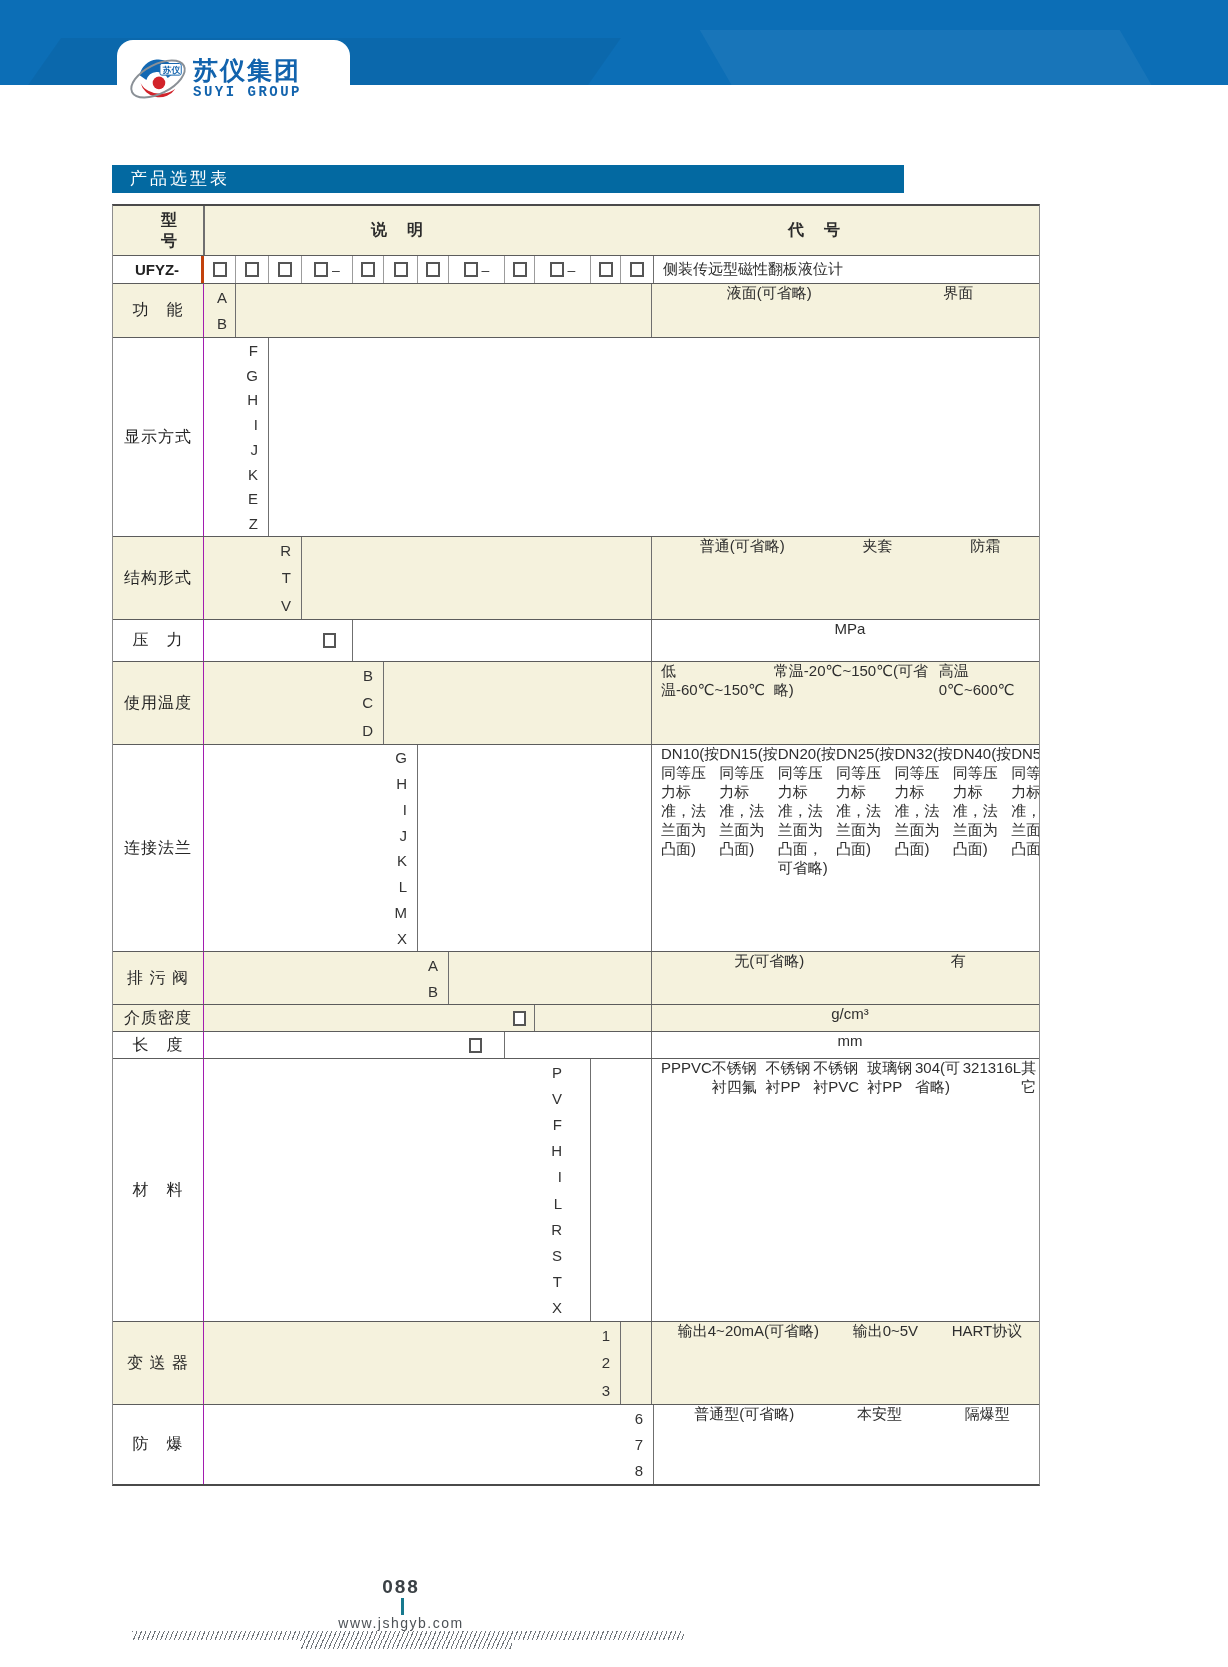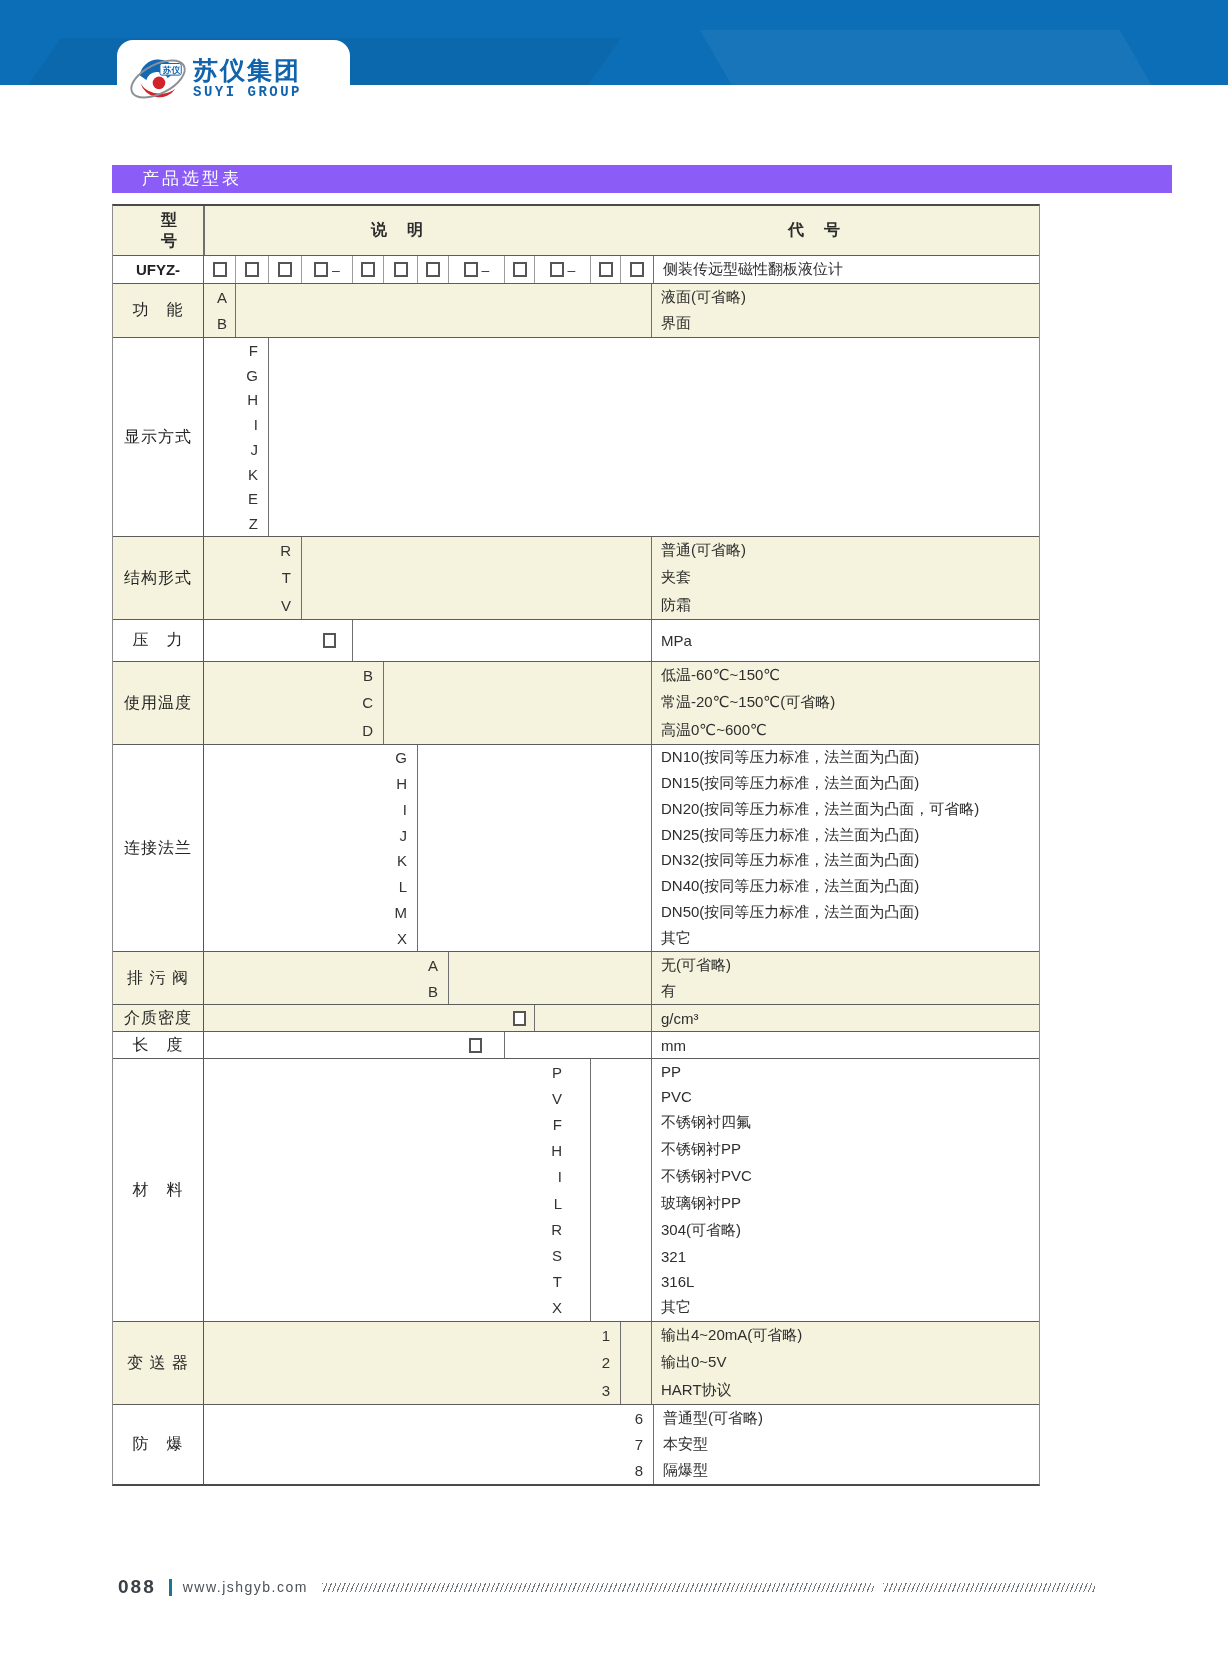--- a/index.html
+++ b/index.html
@@ -20,8 +20,8 @@
   .brand-en{color:#1263ad;font-size:14px;font-weight:bold;letter-spacing:2.5px;margin-top:1px;font-family:Liberation Mono, monospace;}
   .badge-txt{font-size:9px;fill:#1263ad;font-weight:bold;}
   
-  .title-bar{position:absolute;left:112px;top:165px;width:1060px;height:28px;background:#8b5cf6;
-    color:#ffffff;font-size:17px;line-height:28px;padding-left:30px;box-sizing:border-box;letter-spacing:3px;}
+  .title-bar{position:absolute;left:112px;top:165px;width:792px;height:28px;background:#0369a1;
+    color:#ffffff;font-size:17px;line-height:28px;padding-left:18px;box-sizing:border-box;letter-spacing:3px;}
   
   .sel-table{position:absolute;left:112px;top:204px;width:928px;box-sizing:border-box;
     border-top:2px solid #4a4a4a;border-bottom:2px solid #4a4a4a;

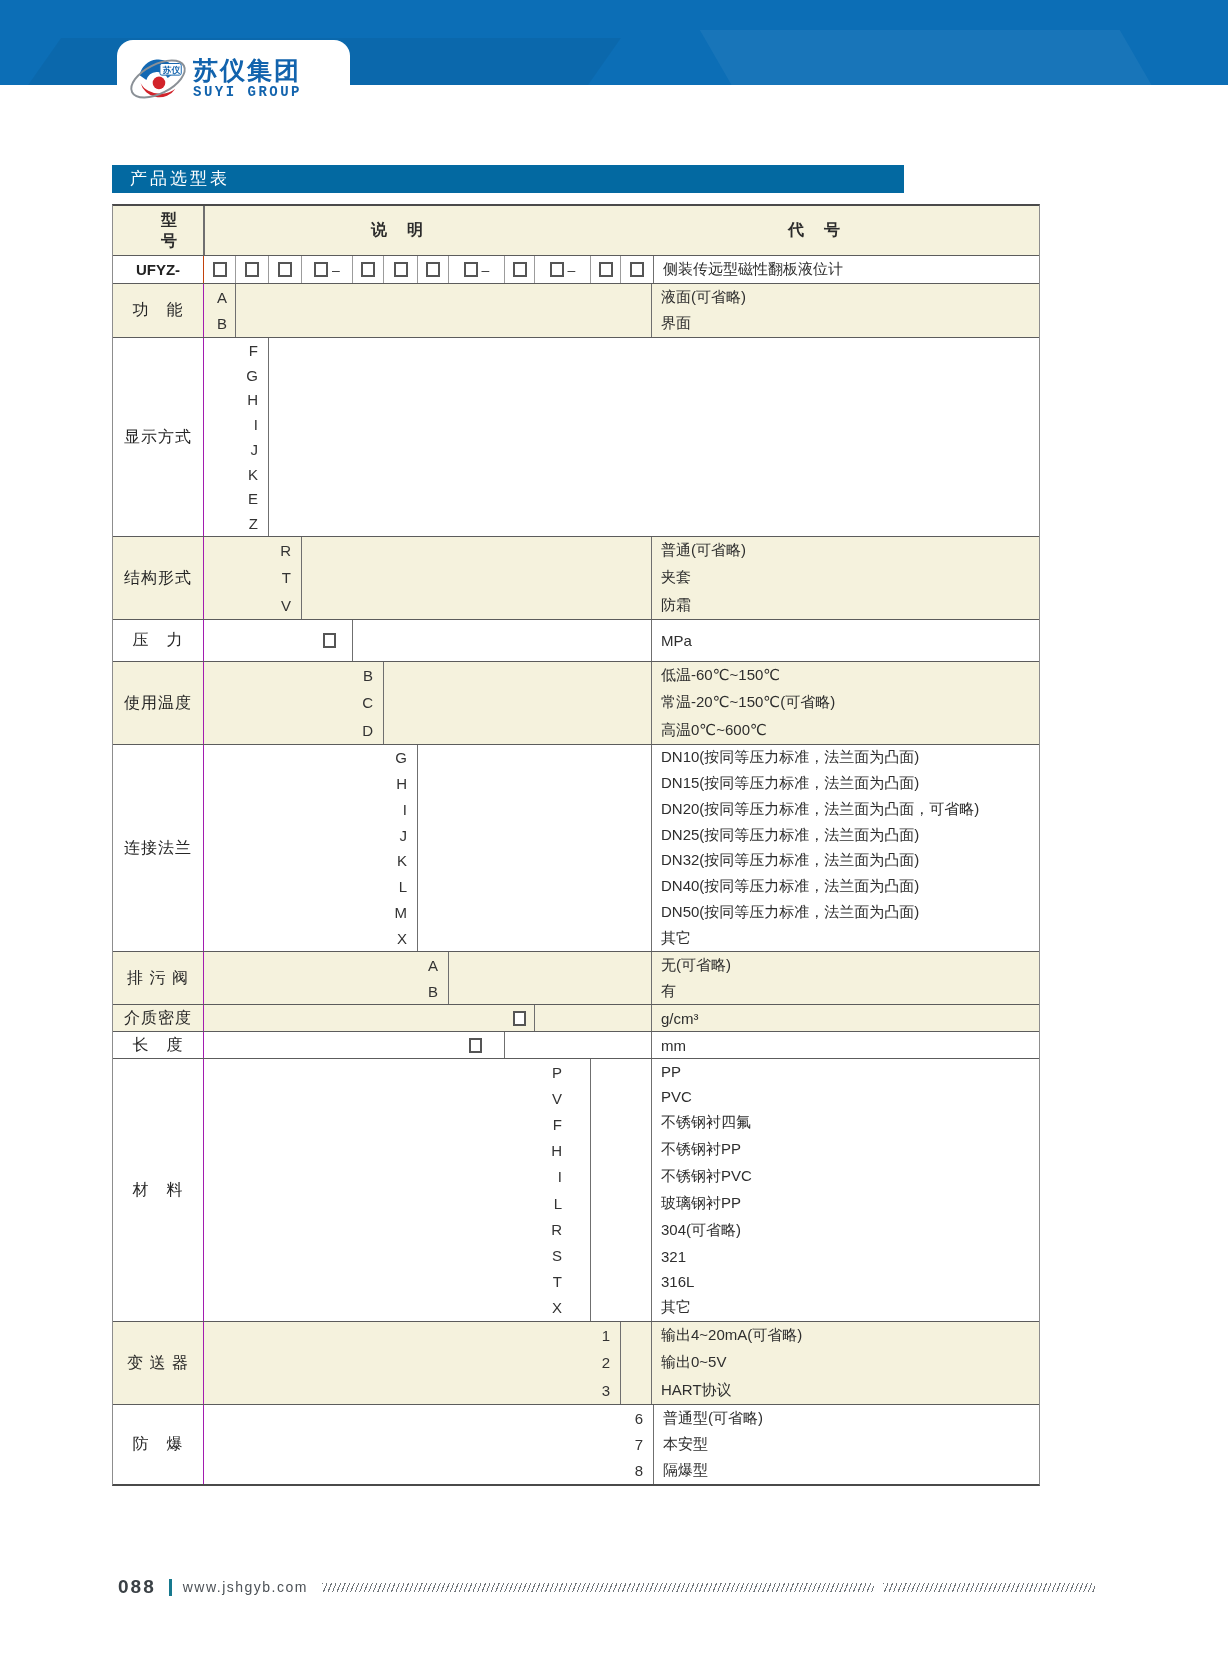--- a/index.html
+++ b/index.html
@@ -35,7 +35,7 @@
   
   .modelrow{display:flex;height:28px;border-top:1px solid #5c5c5c;box-sizing:border-box;}
   .mlabel{width:91px;flex-shrink:0;display:flex;align-items:center;justify-content:center;
-    font-size:15px;font-weight:bold;color:#222;border-right:1px solid #c2410c;box-sizing:border-box;text-align:right;}
+    font-size:15px;font-weight:bold;color:#222;border-right:3px solid #c2410c;box-sizing:border-box;text-align:right;}
   .cell{display:flex;align-items:center;justify-content:center;border-right:1px solid #9c9c9c;box-sizing:border-box;flex-shrink:0;}
   .cell.last{border-right:none;}
   .box{width:14px;height:15px;border:2px solid #555;box-sizing:border-box;background:#fff;display:inline-block;}

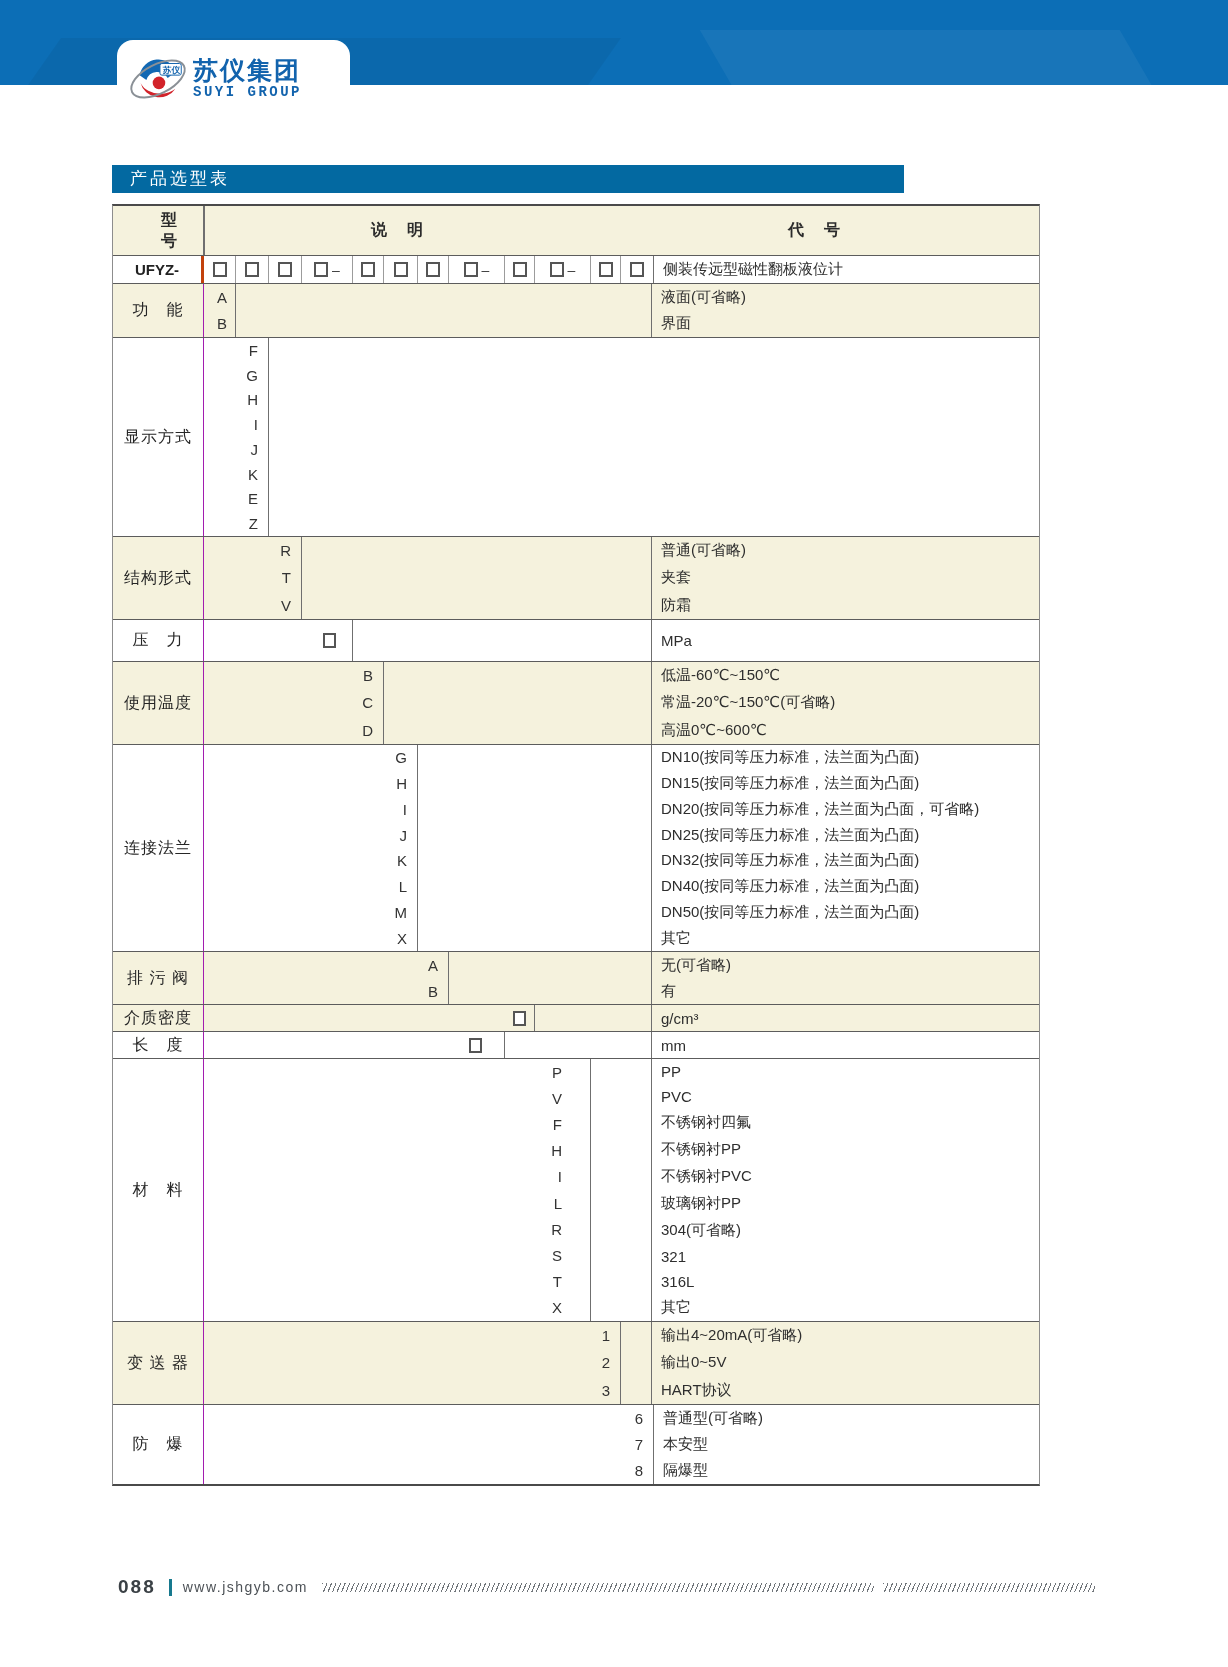--- a/index.html
+++ b/index.html
@@ -50,7 +50,7 @@
     align-items:flex-end;padding-right:10px;box-sizing:border-box;font-size:15px;color:#333;}
   .codes.nbr{border-right:none;}
   .spacer{flex:1;}
-  .descs{width:388px;flex-shrink:0;border-left:1px solid #6f6f6f;display:flex;flex-direction:column;justify-content:space-around;
+  .descs{width:388px;flex-shrink:0;border-left:1px solid #6f6f6f;display:flex;flex-direction:row;justify-content:space-around;
     padding-left:9px;box-sizing:border-box;font-size:15px;color:#2e2e2e;}
   .cbox{width:13px;height:15px;border:2px solid #555;box-sizing:border-box;background:#fff;display:inline-block;}
   

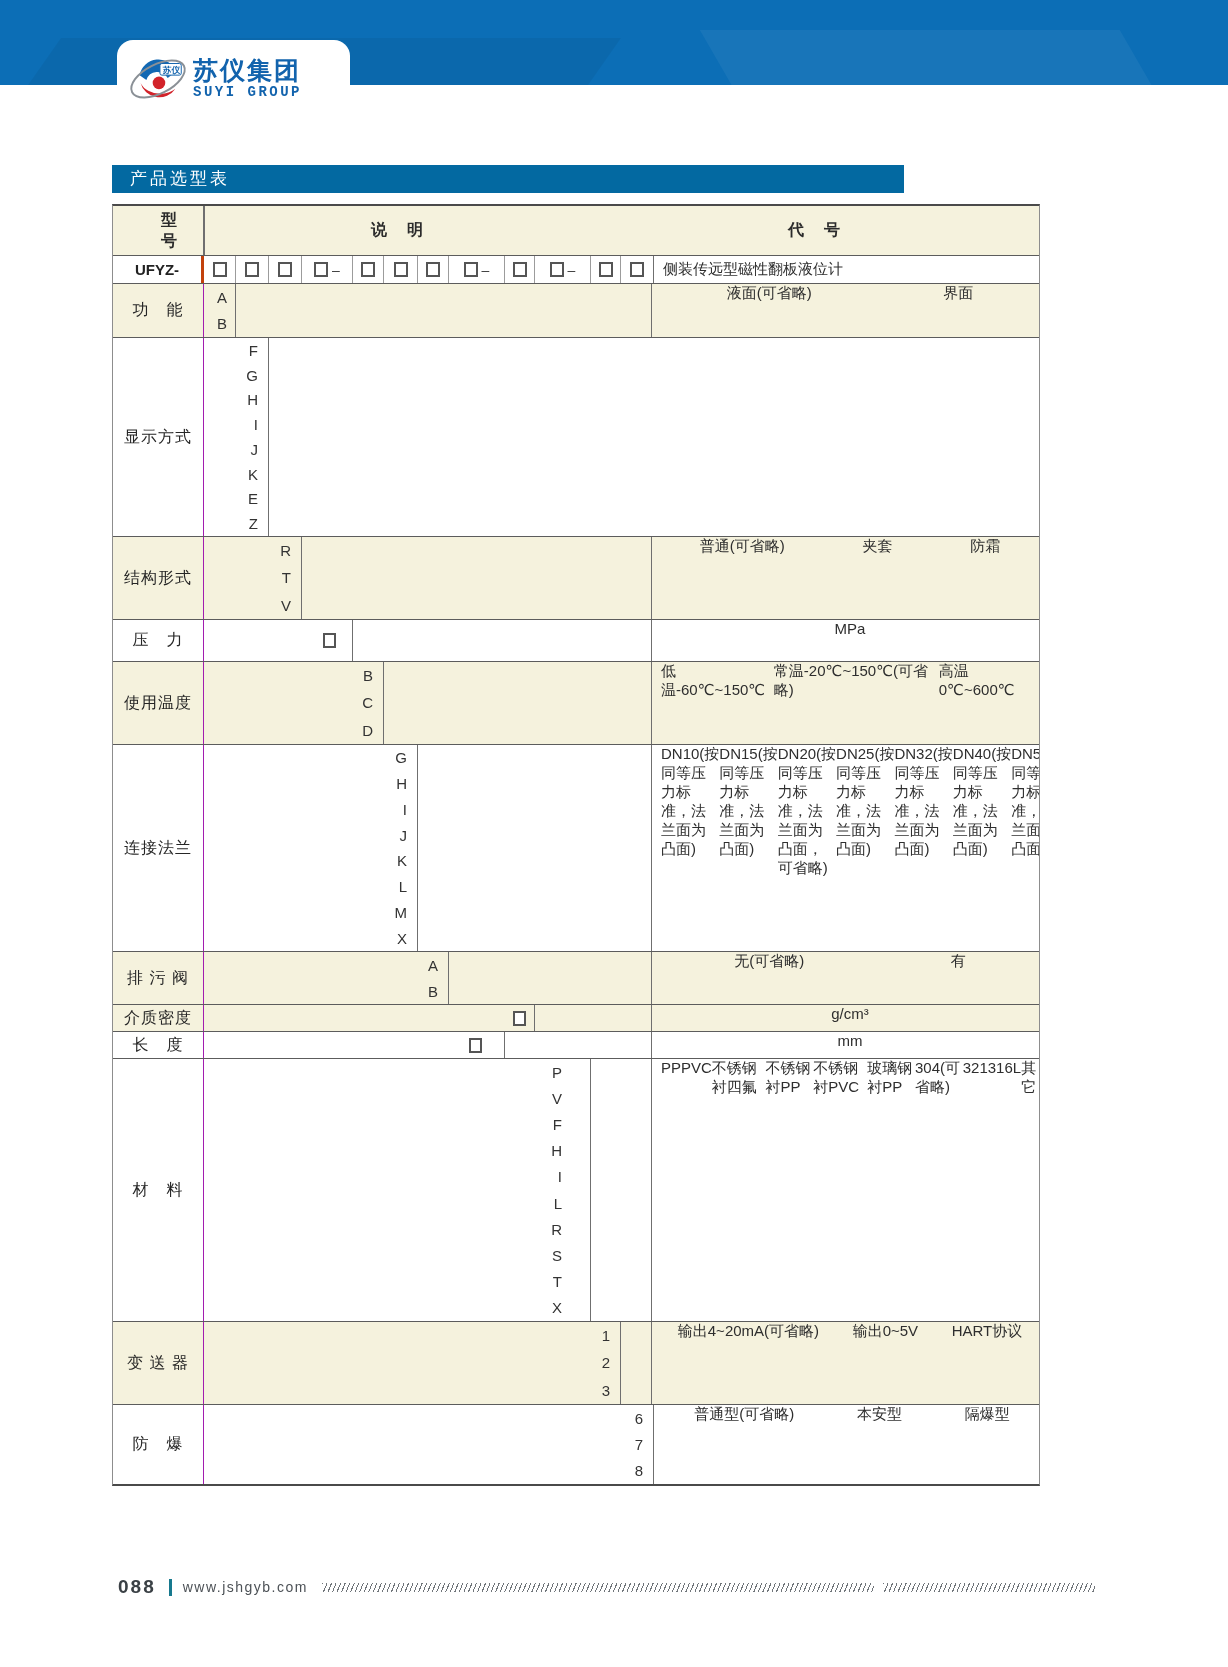--- a/index.html
+++ b/index.html
@@ -54,7 +54,7 @@
     padding-left:9px;box-sizing:border-box;font-size:15px;color:#2e2e2e;}
   .cbox{width:13px;height:15px;border:2px solid #555;box-sizing:border-box;background:#fff;display:inline-block;}
   
-  .footer{position:absolute;left:118px;top:1576px;display:flex;align-items:center;}
+  .footer{position:absolute;left:118px;top:1576px;display:flex;align-items:center;flex-direction:column;}
   .pageno{font-size:19px;color:#3a4045;letter-spacing:2px;font-weight:bold;}
   .fbar{width:3px;height:17px;background:#17798e;margin:0 11px 0 13px;}
   .site{font-size:14px;color:#4c5156;letter-spacing:1.5px;}

